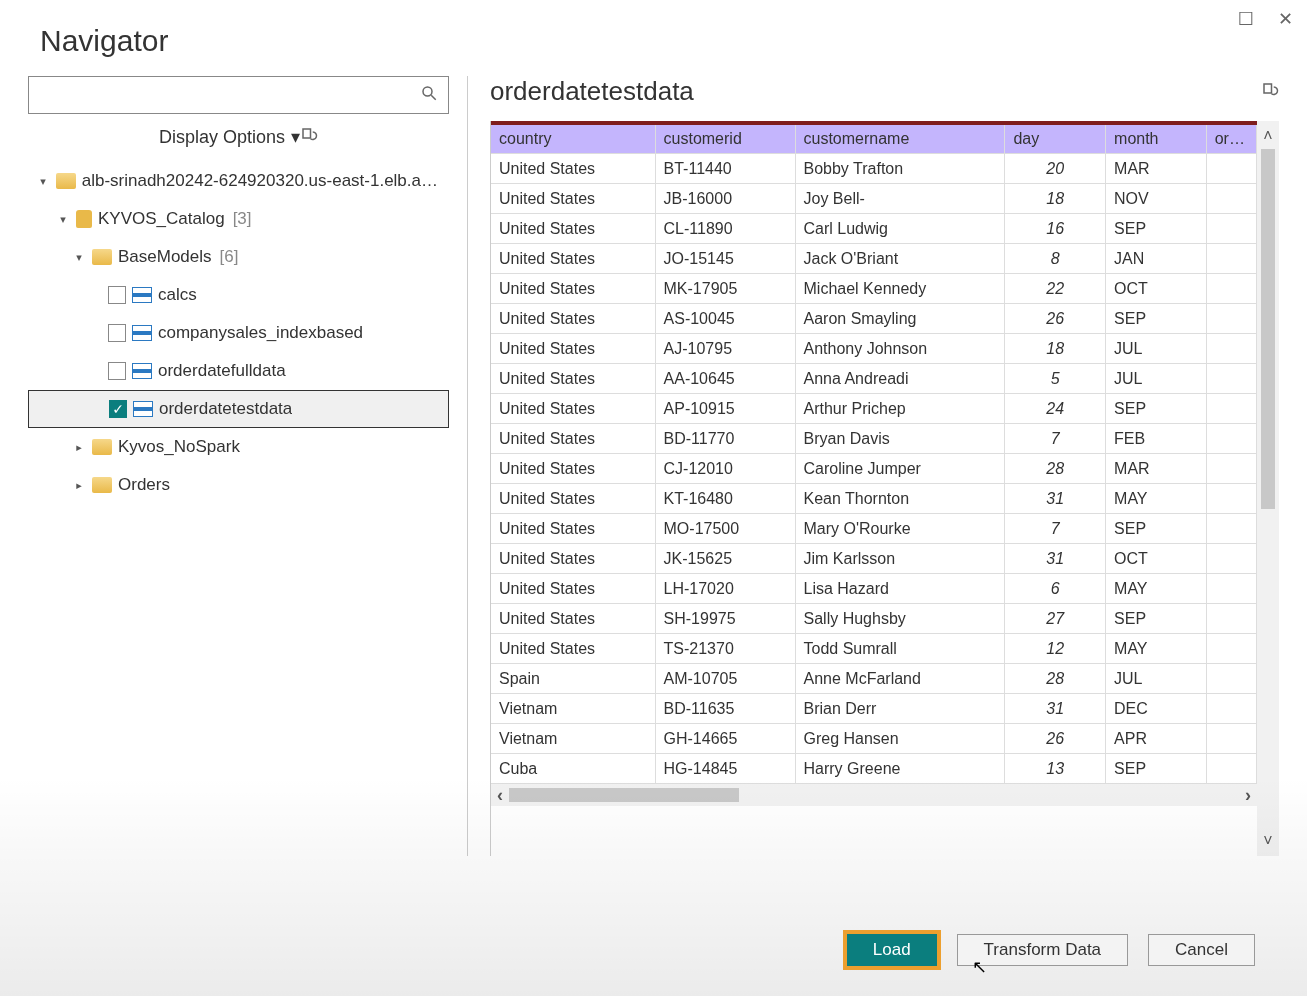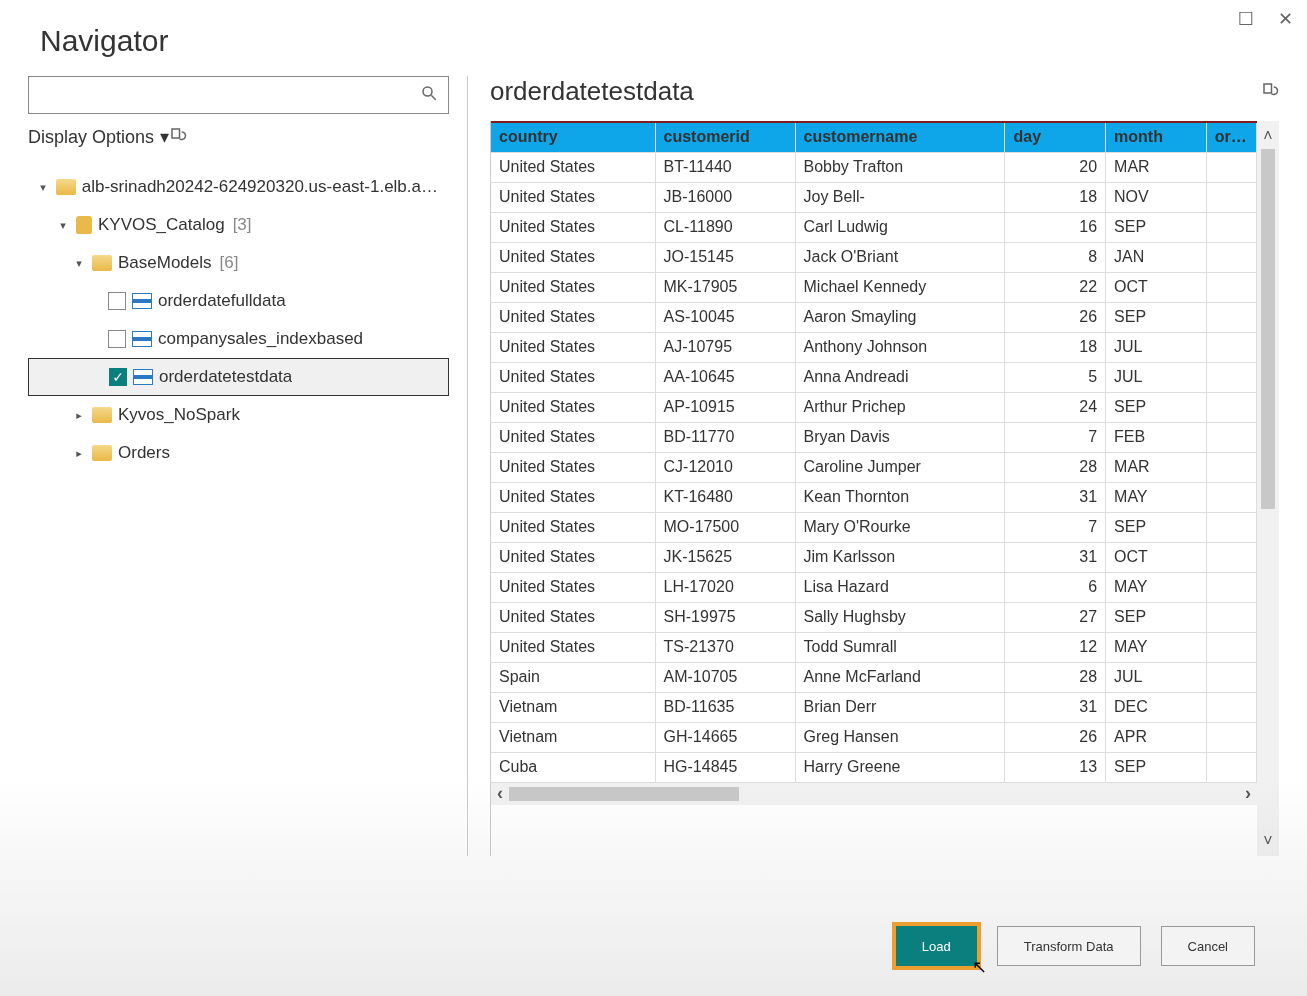--- a/index.html
+++ b/index.html
@@ -52,9 +52,9 @@
 .search-box svg { width: 18px; height: 18px; }
 .display-options-row {
   display: flex;
-  justify-content: flex-start;
-  align-items: center;
-  margin-bottom: 20px;
+  justify-content: center;
+  align-items: center;
+  margin-bottom: 14px;
 }
 .display-options {
   font-size: 18px;

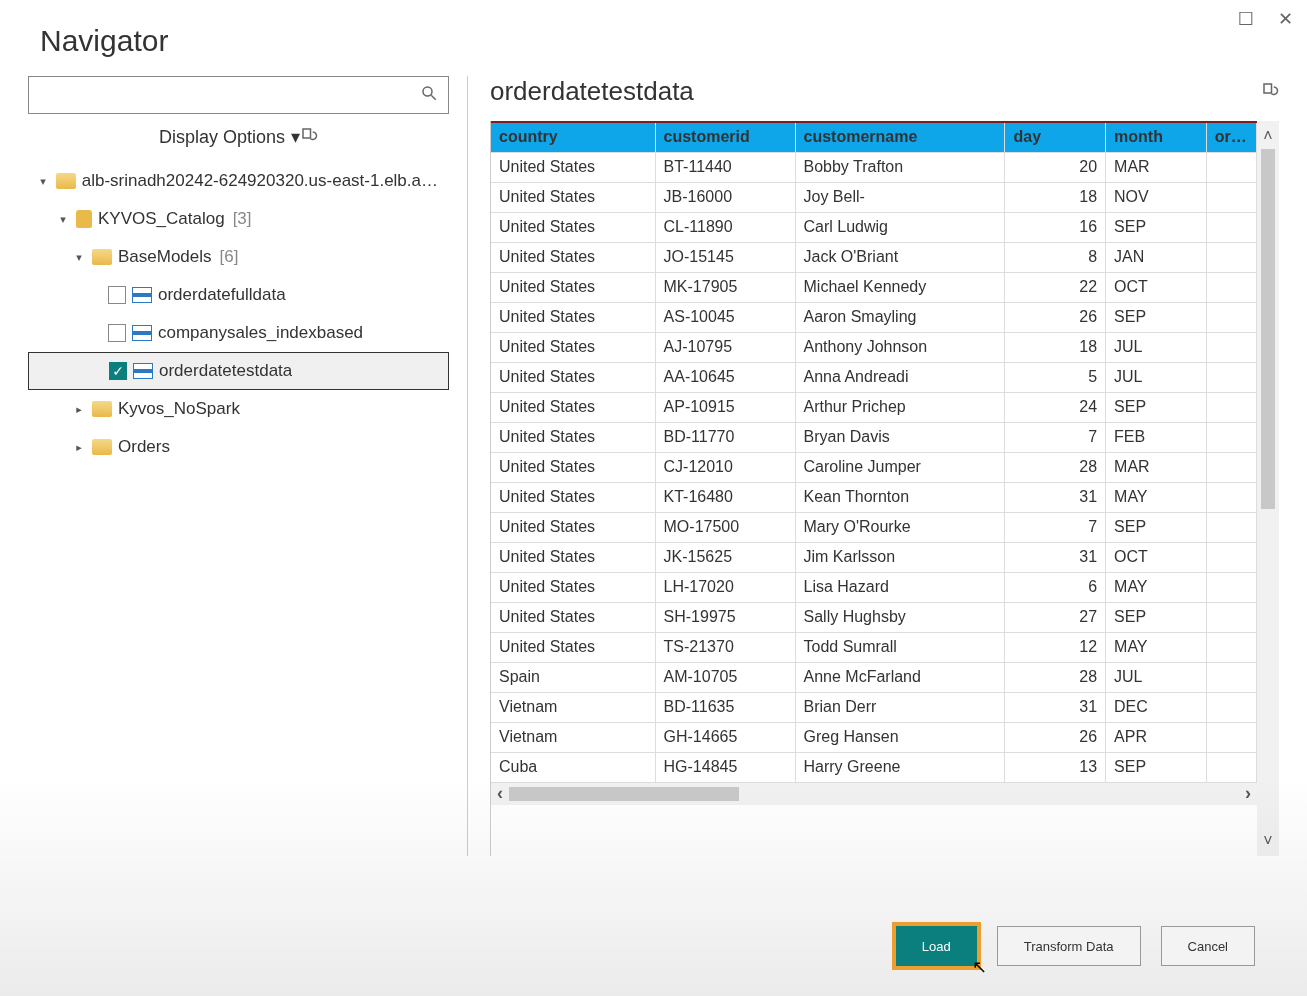--- a/index.html
+++ b/index.html
@@ -155,9 +155,9 @@
   height: 30px;
 }
 .data-table th {
-  font-weight: 700;
-  background: #0ea5e9;
-  border-top: 2px solid #7f1d1d;
+  font-weight: 400;
+  background: #c4b5fd;
+  border-top: 4px solid #7f1d1d;
 }
 .data-table td.num { text-align: right; }
 .table-wrap {

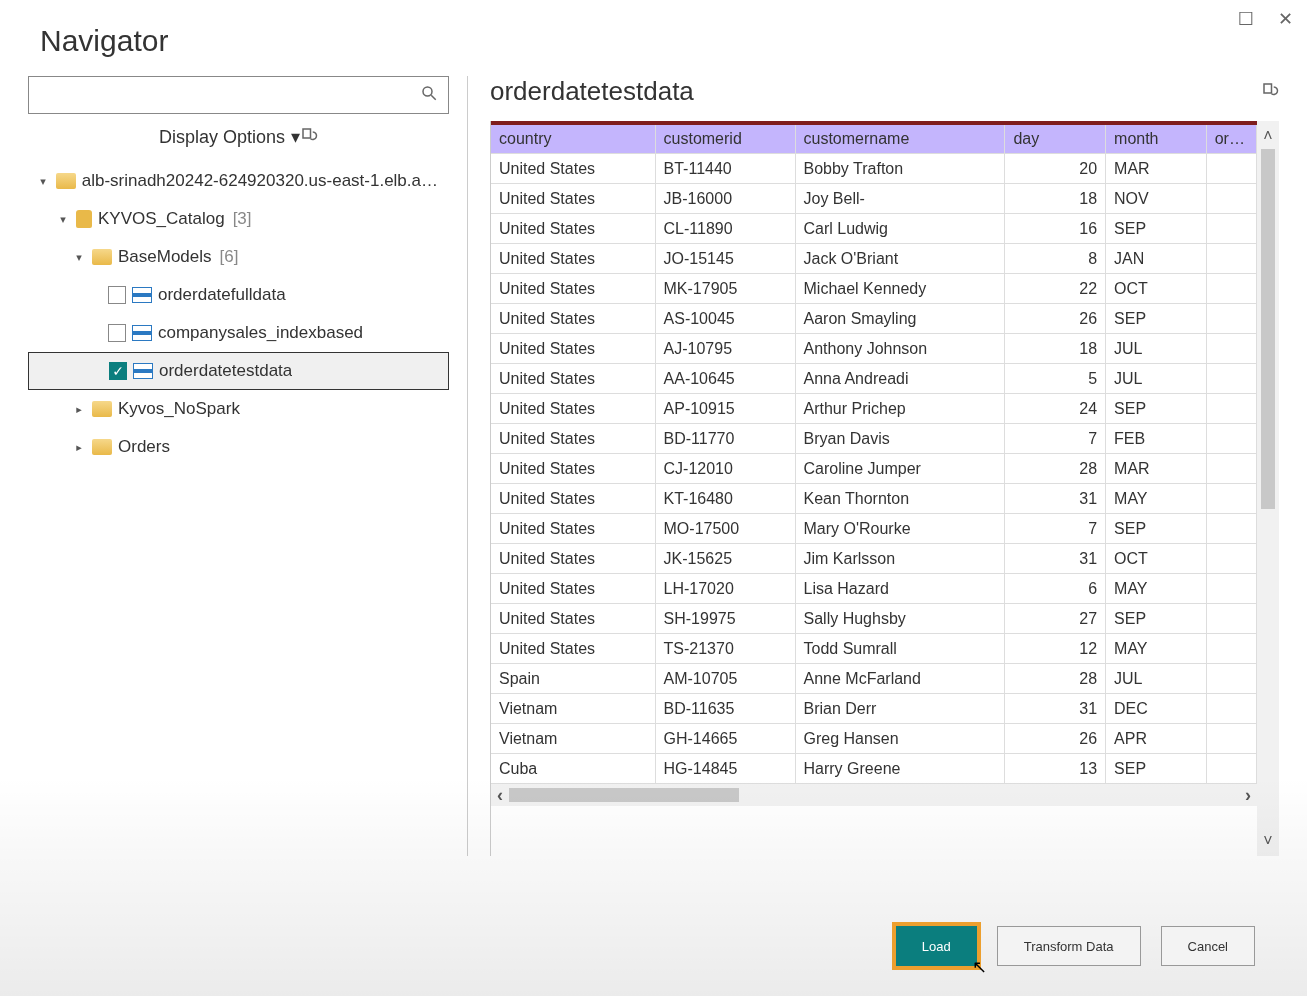--- a/index.html
+++ b/index.html
@@ -159,7 +159,7 @@
   background: #c4b5fd;
   border-top: 4px solid #7f1d1d;
 }
-.data-table td.num { text-align: right; }
+.data-table td.num { text-align: center; font-style: italic; }
 .table-wrap {
   position: relative;
   border-left: 1px solid #ccc;

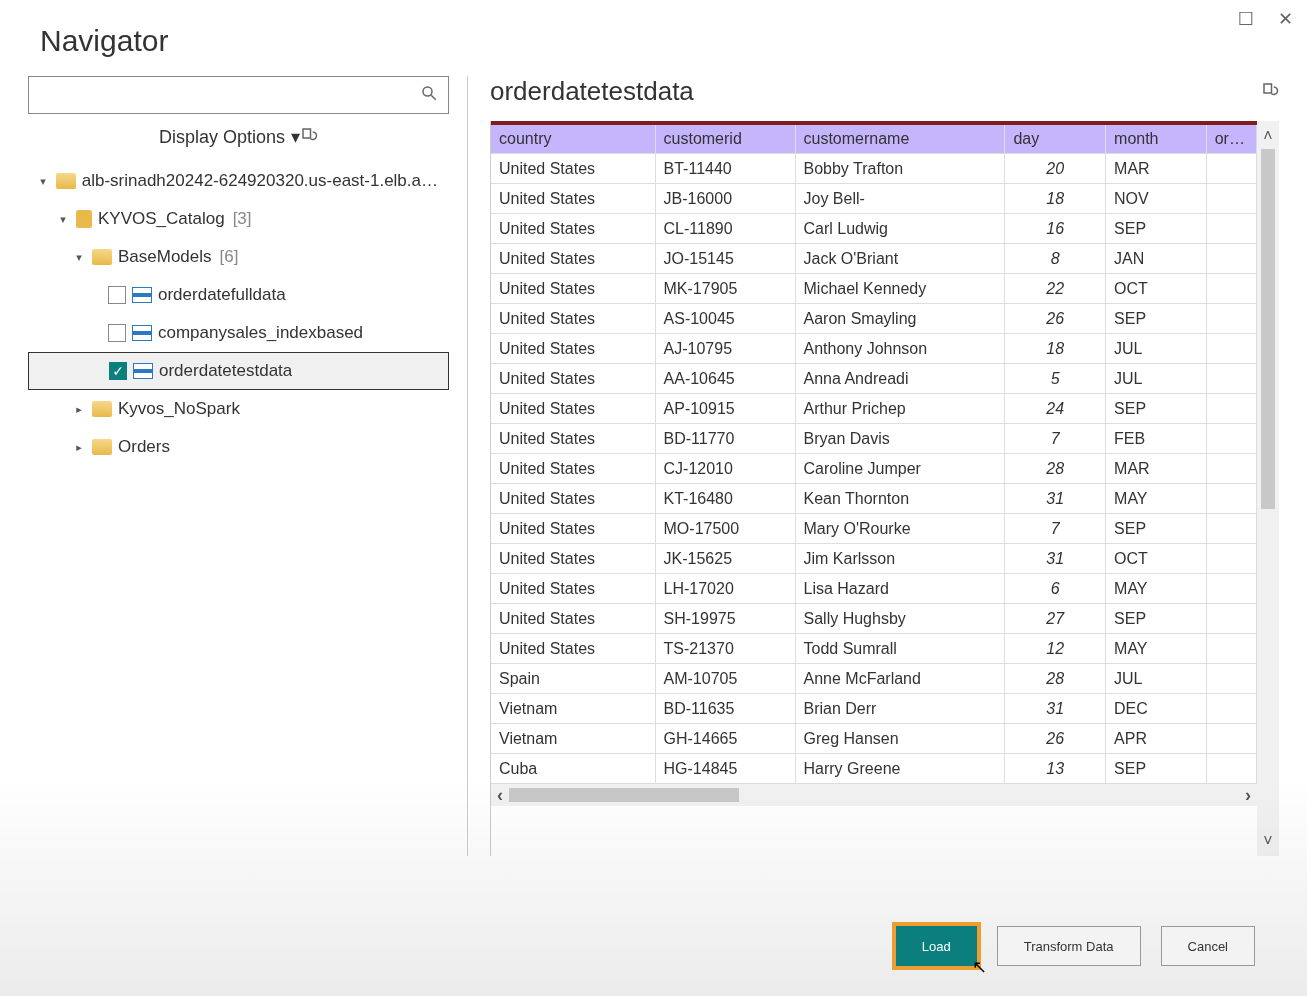--- a/index.html
+++ b/index.html
@@ -295,6 +295,12 @@
         <span class="node-count">[6]</span>
       </div>
       <div id="tree-tables">
+          <div class="tree-row tree-indent-3">
+            <span class="tree-caret"></span>
+            <span class="checkbox"></span>
+            <span class="table-icon"></span>
+            <span class="tree-label">calcs</span>
+          </div>
           <div class="tree-row tree-indent-3">
             <span class="tree-caret"></span>
             <span class="checkbox"></span>

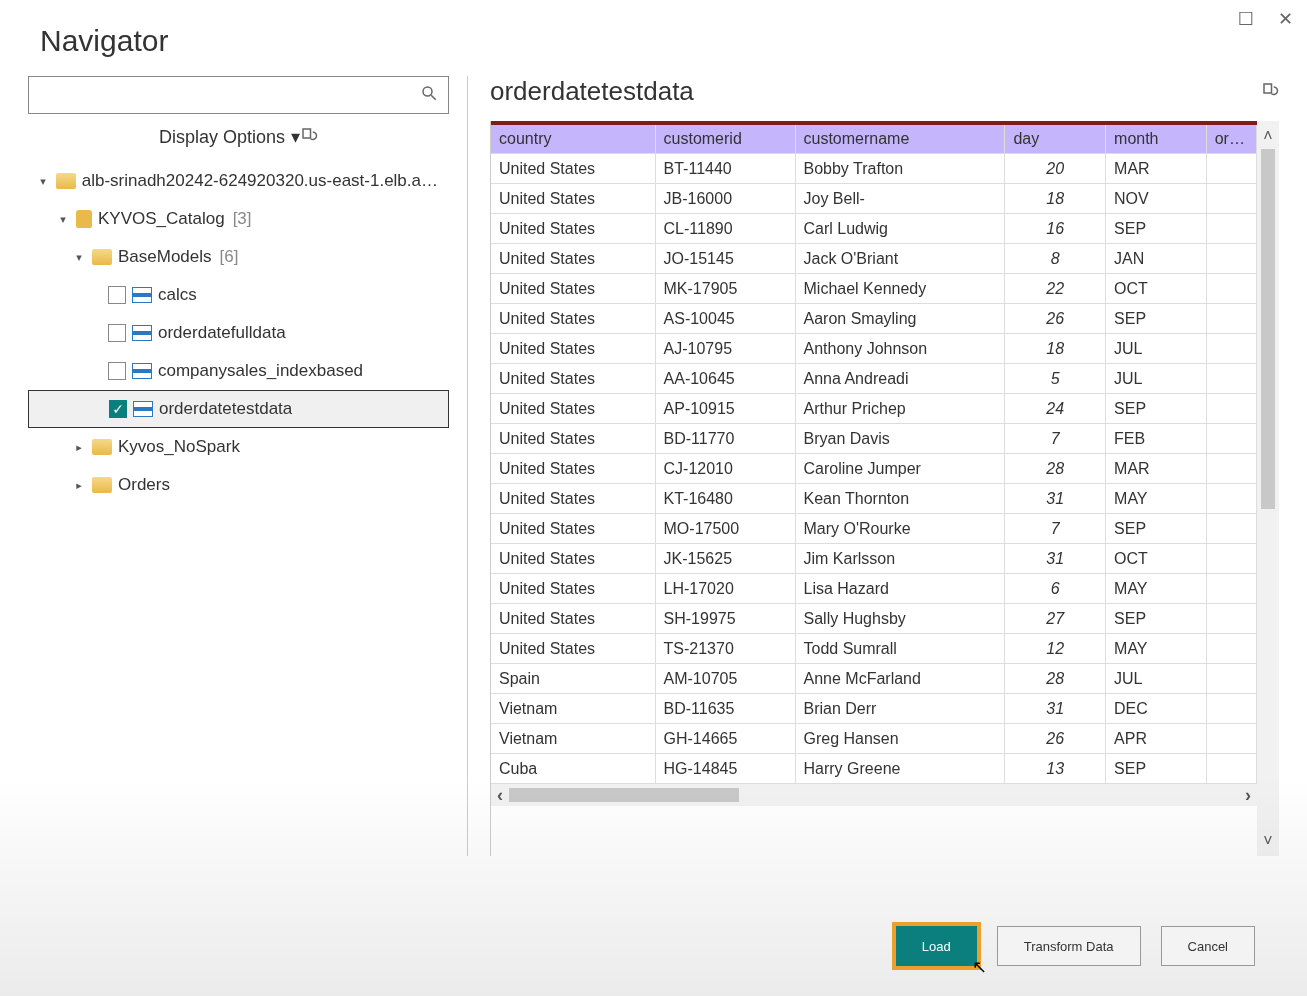--- a/index.html
+++ b/index.html
@@ -305,13 +305,13 @@
             <span class="tree-caret"></span>
             <span class="checkbox"></span>
             <span class="table-icon"></span>
-            <span class="tree-label">orderdatefulldata</span>
+            <span class="tree-label">companysales_indexbased</span>
           </div>
           <div class="tree-row tree-indent-3">
             <span class="tree-caret"></span>
             <span class="checkbox"></span>
             <span class="table-icon"></span>
-            <span class="tree-label">companysales_indexbased</span>
+            <span class="tree-label">orderdatefulldata</span>
           </div>
           <div class="tree-row tree-indent-3 selected">
             <span class="tree-caret"></span>

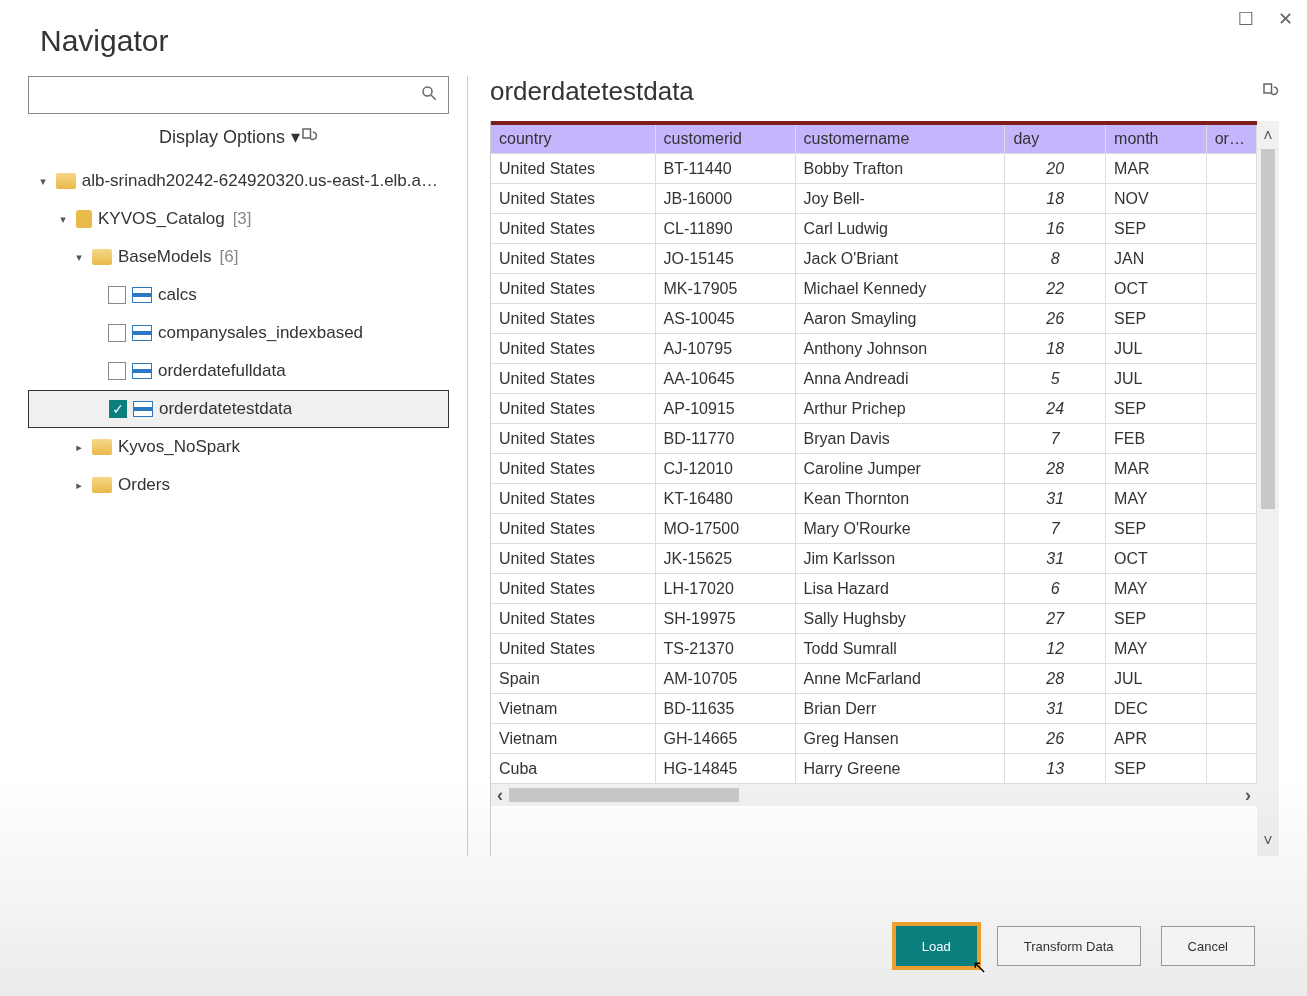--- a/index.html
+++ b/index.html
@@ -210,9 +210,9 @@
   gap: 20px;
 }
 .btn {
-  height: 40px;
+  height: 32px;
   padding: 0 26px;
-  font-size: 13px;
+  font-size: 17px;
   border: 1px solid #999;
   background: #f3f3f3;
   color: #333;

